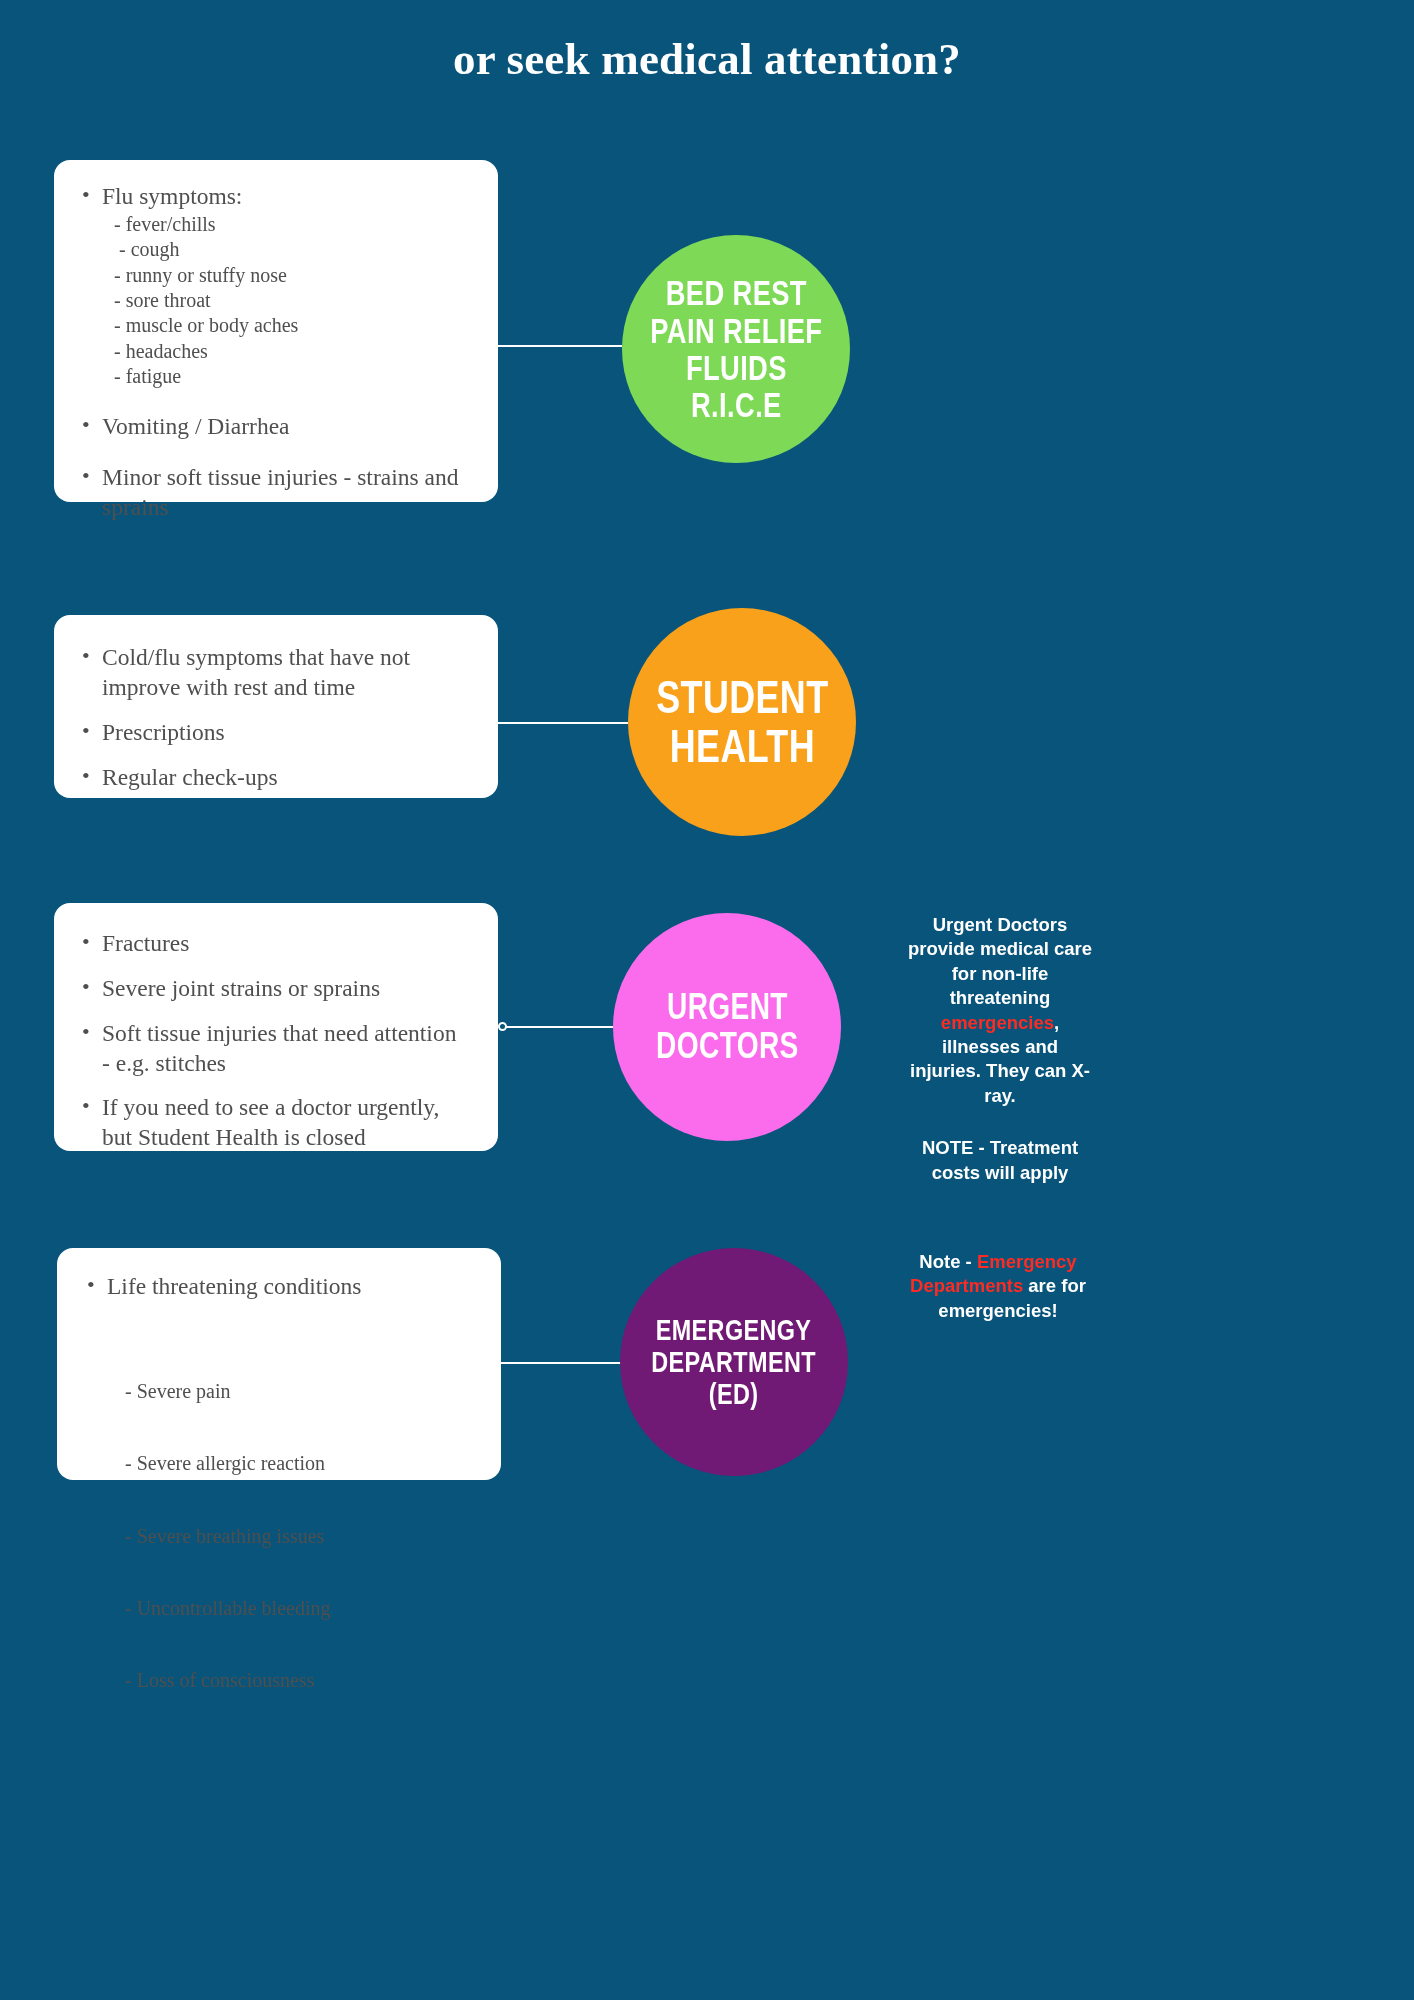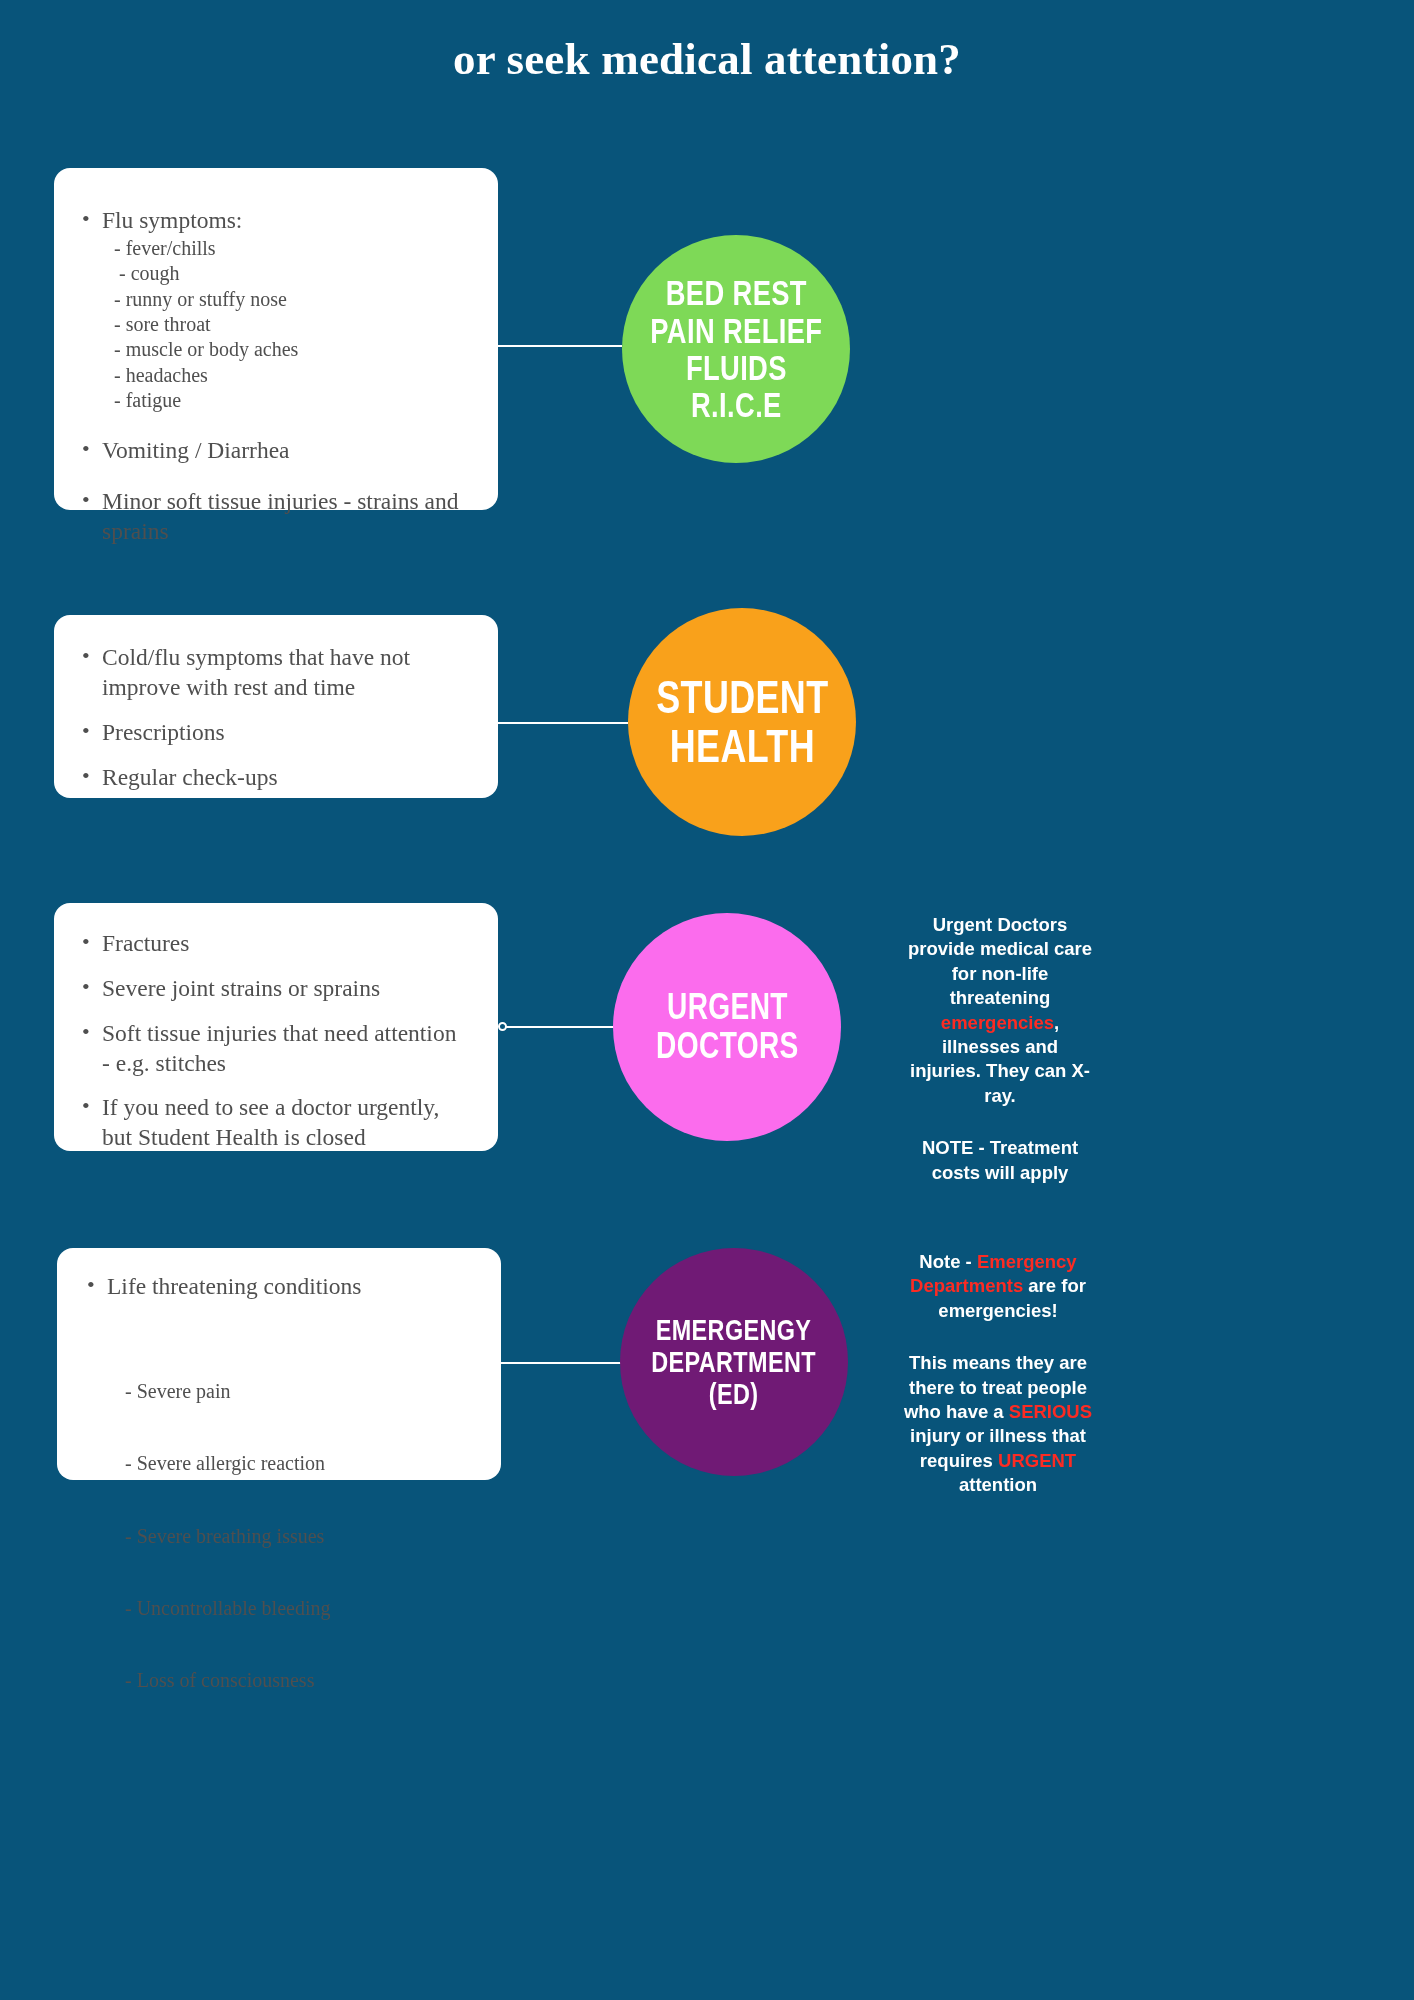--- a/index.html
+++ b/index.html
@@ -135,7 +135,7 @@
 
   <div class="row" style="top:0;">
 
-    <div class="card" style="left:54px; top:168px; width:444px; height:342px; padding:38px 22px 20px 22px;">
+    <div class="card" style="left:54px; top:160px; width:444px; height:342px; padding:22px 22px 20px 22px;">
       <div class="bullet-item">Flu symptoms:</div>
       <div class="sub-item">- fever/chills</div>
       <div class="sub-item"> - cough</div>

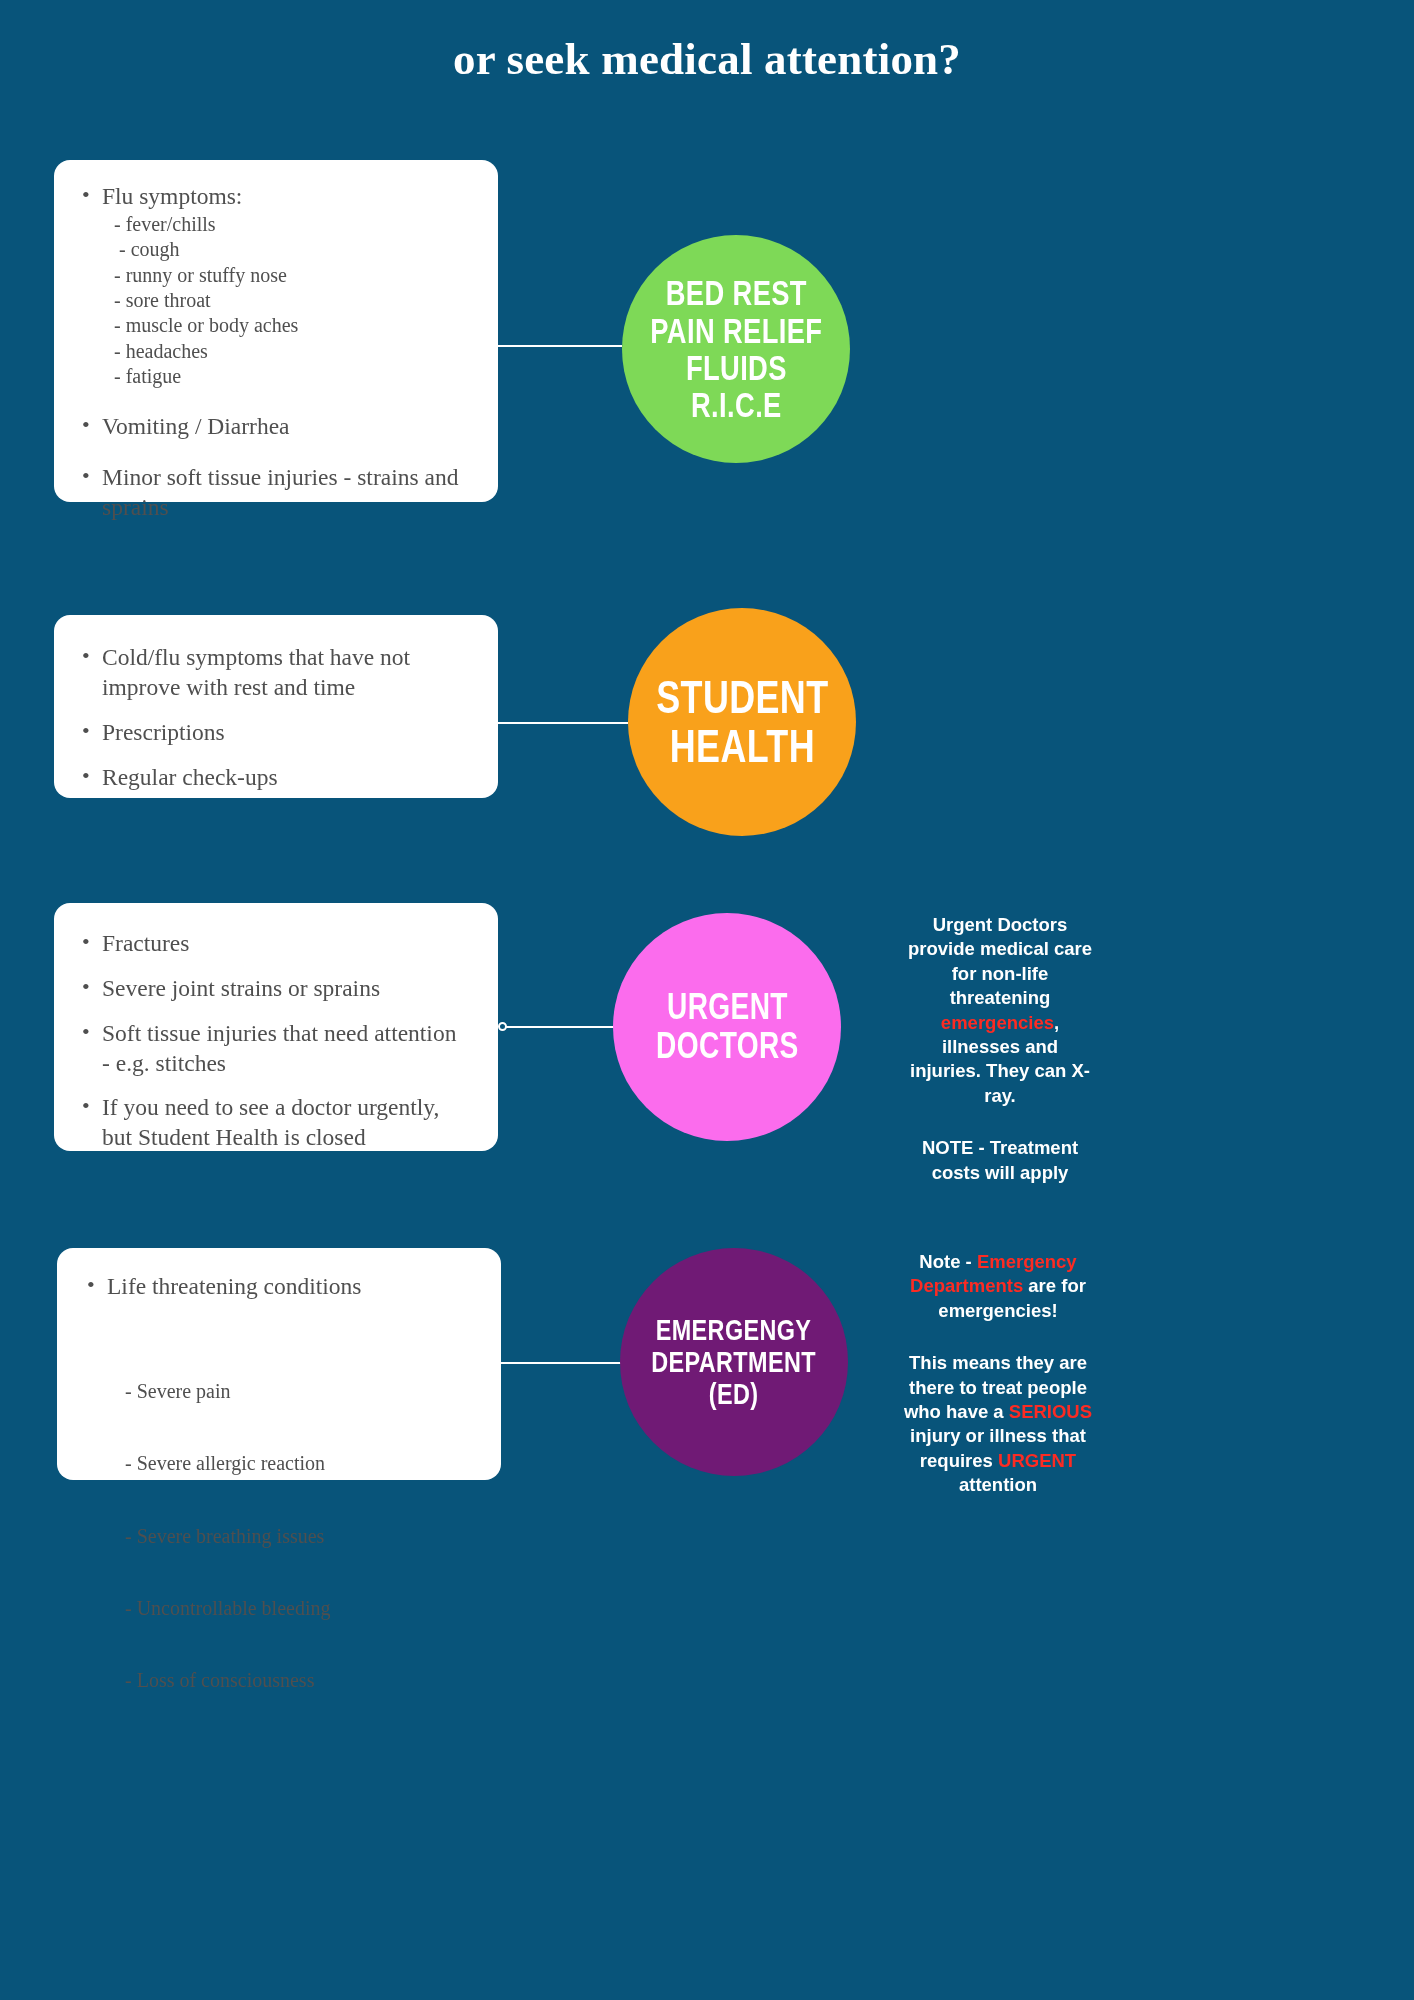--- a/index.html
+++ b/index.html
@@ -234,7 +234,6 @@
 
     <div class="note" style="left:898px; top:1250px; width:200px;">
       <p><span>Note - </span><span class="red">Emergency Departments</span><span> are for emergencies!</span></p>
-      <p><span>This means they are there to treat people who have a </span><span class="red">SERIOUS</span><span> injury or illness that requires </span><span class="red">URGENT</span><span> attention</span></p>
     </div>
   </div>
 

